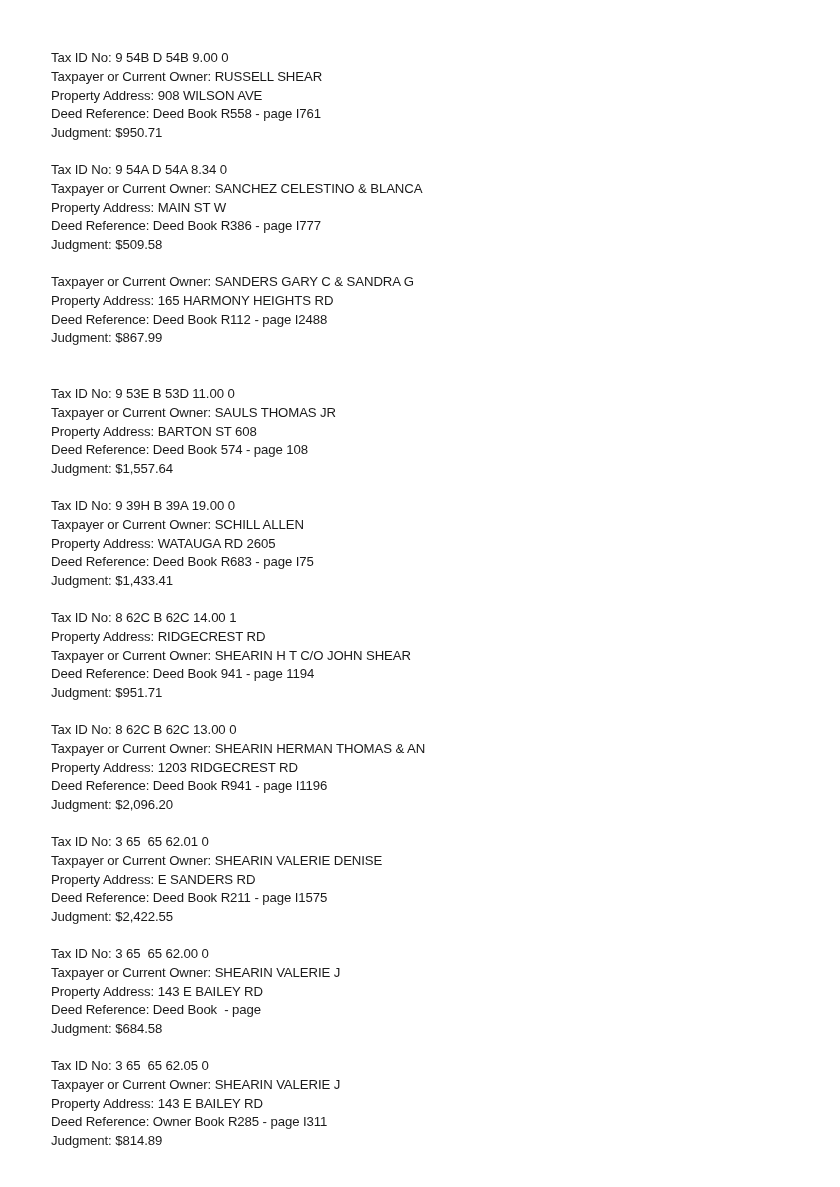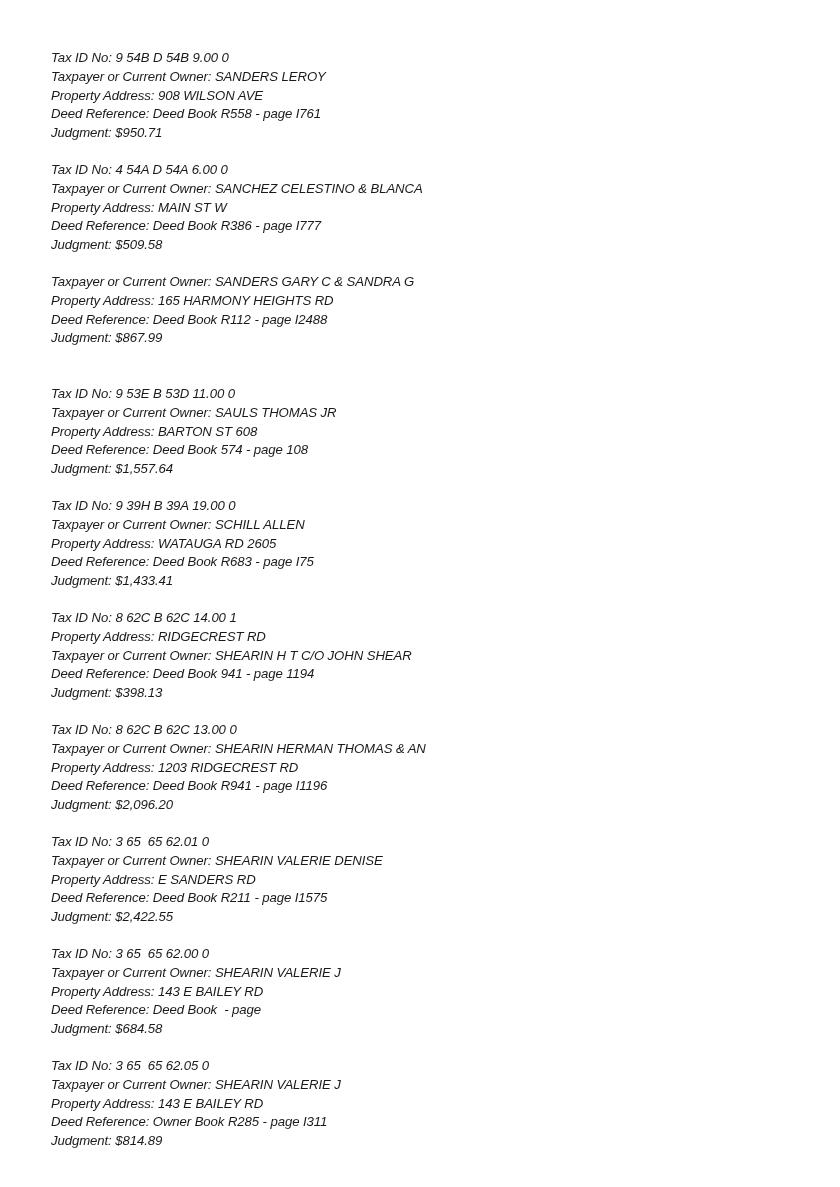--- a/index.html
+++ b/index.html
@@ -24,7 +24,6 @@
     .record {
       height: 112px;
       margin: 0;
-      font-style: italic;
     }
     .line {
       font-size: 13.2px;

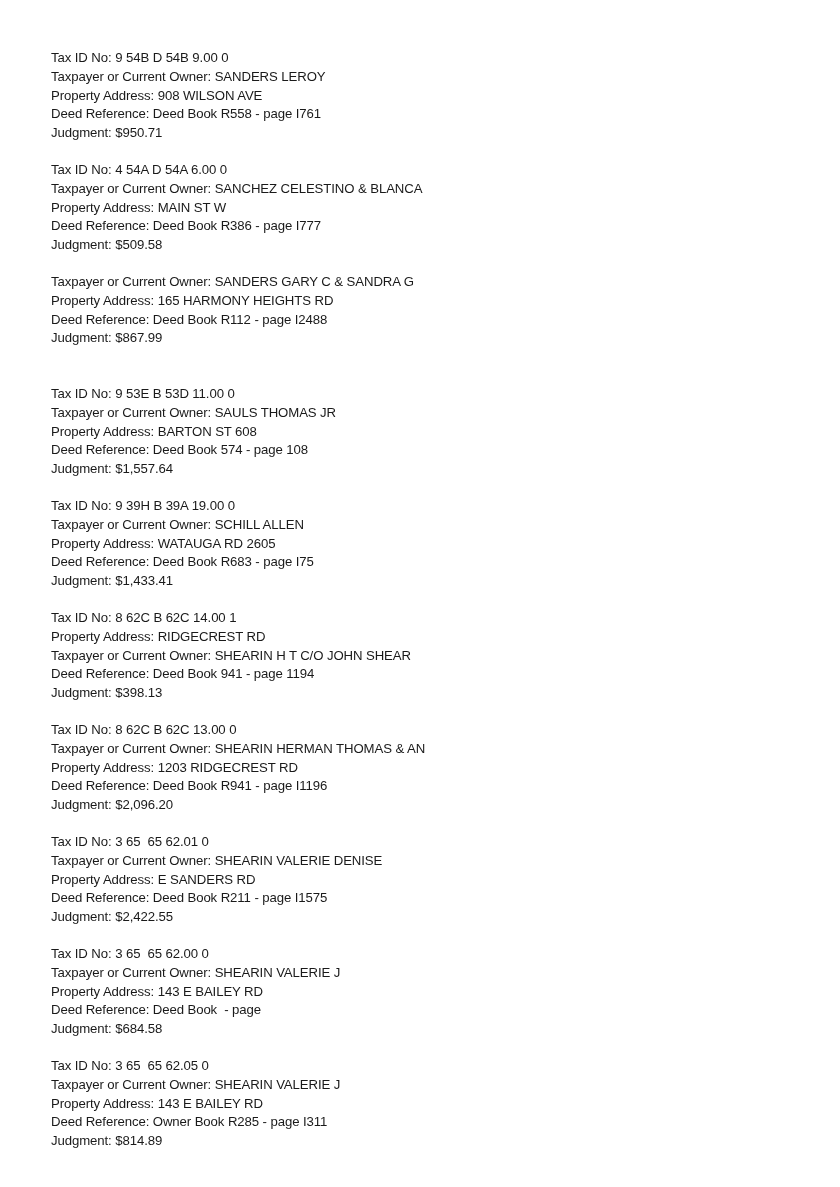--- a/index.html
+++ b/index.html
@@ -40,7 +40,7 @@
 
   <div class="record">
     <div class="line"><span>Tax ID No: </span><span>9 54B D 54B 9.00 0</span></div>
-    <div class="line"><span>Taxpayer or Current Owner: </span><span>SANDERS LEROY</span></div>
+    <div class="line"><span>Taxpayer or Current Owner: </span><span>RUSSELL SHEAR</span></div>
     <div class="line"><span>Property Address: </span><span>908 WILSON AVE</span></div>
     <div class="line"><span>Deed Reference: </span><span>Deed Book R558 - page I761</span></div>
     <div class="line"><span>Judgment: </span><span>$950.71</span></div>

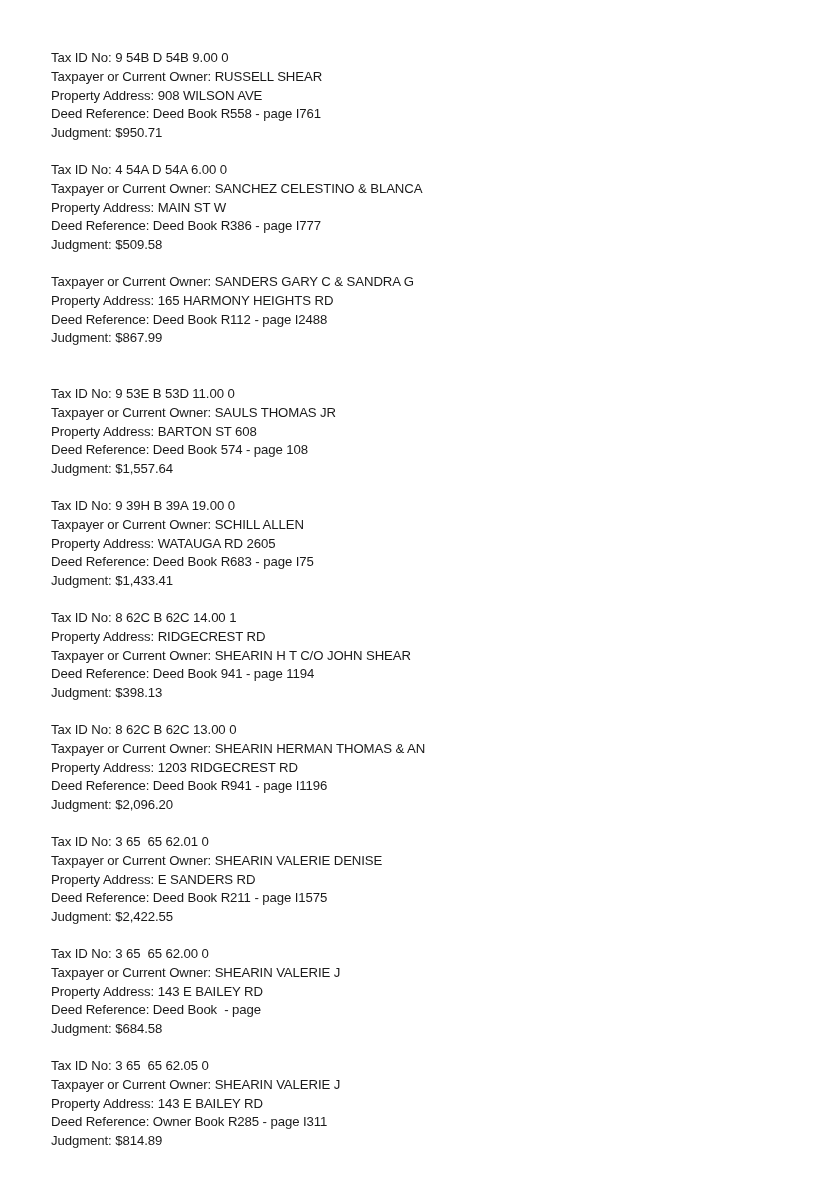--- a/index.html
+++ b/index.html
@@ -47,7 +47,7 @@
   </div>
 
   <div class="record">
-    <div class="line"><span>Tax ID No: </span><span>4 54A D 54A 6.00 0</span></div>
+    <div class="line"><span>Tax ID No: </span><span>9 54A D 54A 8.34 0</span></div>
     <div class="line"><span>Taxpayer or Current Owner: </span><span>SANCHEZ CELESTINO &amp; BLANCA</span></div>
     <div class="line"><span>Property Address: </span><span>MAIN ST W</span></div>
     <div class="line"><span>Deed Reference: </span><span>Deed Book R386 - page I777</span></div>

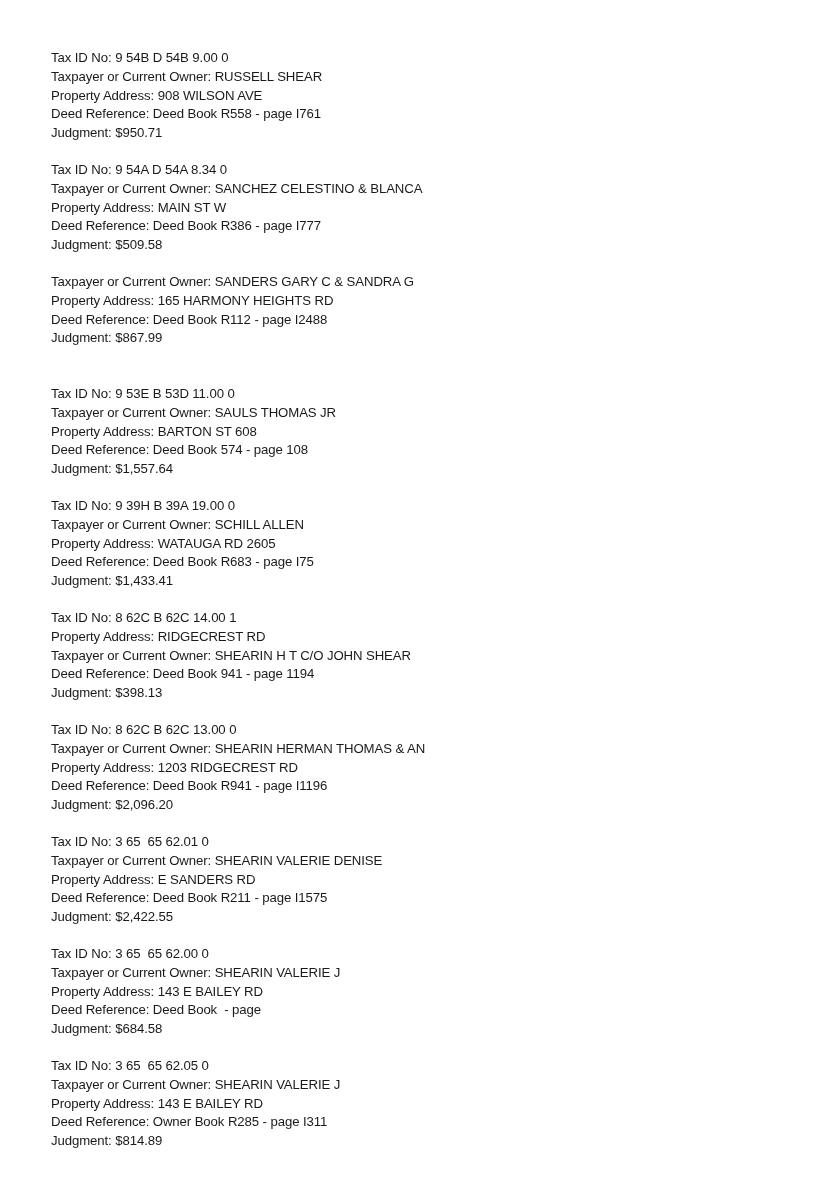--- a/index.html
+++ b/index.html
@@ -82,7 +82,7 @@
     <div class="line"><span>Property Address: </span><span>RIDGECREST RD</span></div>
     <div class="line"><span>Taxpayer or Current Owner: </span><span>SHEARIN H T C/O JOHN SHEAR</span></div>
     <div class="line"><span>Deed Reference: </span><span>Deed Book 941 - page 1194</span></div>
-    <div class="line"><span>Judgment: </span><span>$398.13</span></div>
+    <div class="line"><span>Judgment: </span><span>$951.71</span></div>
   </div>
 
   <div class="record">

